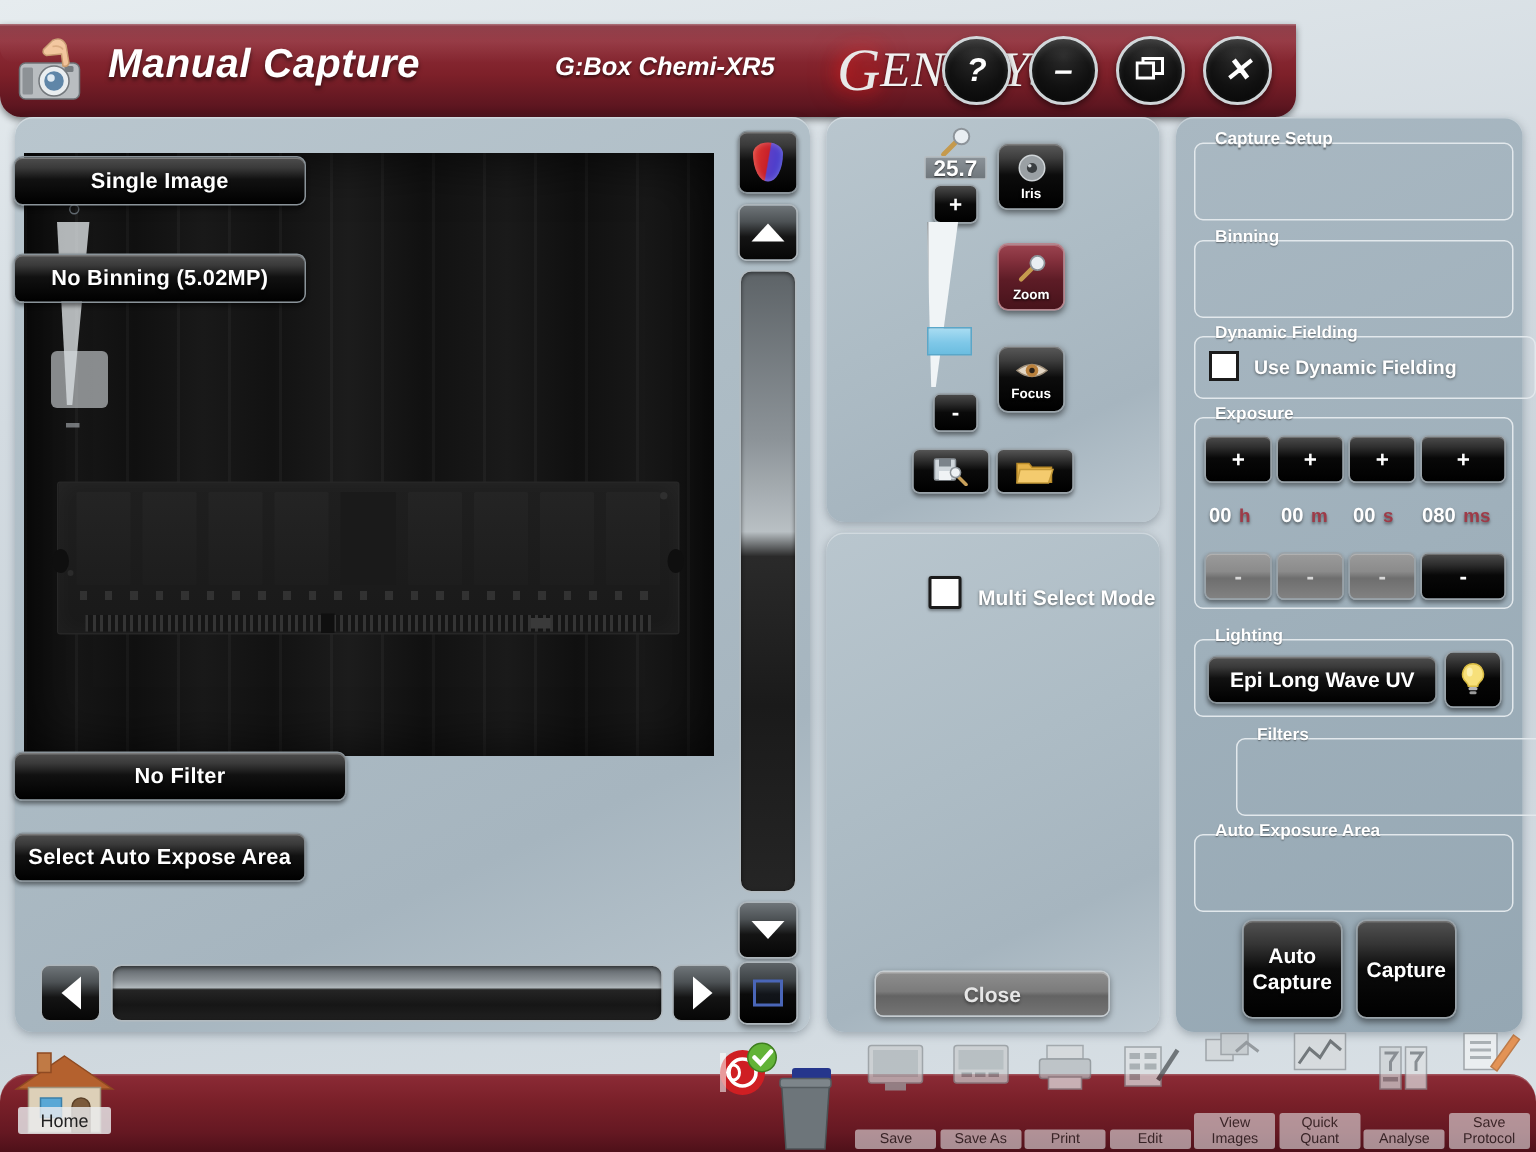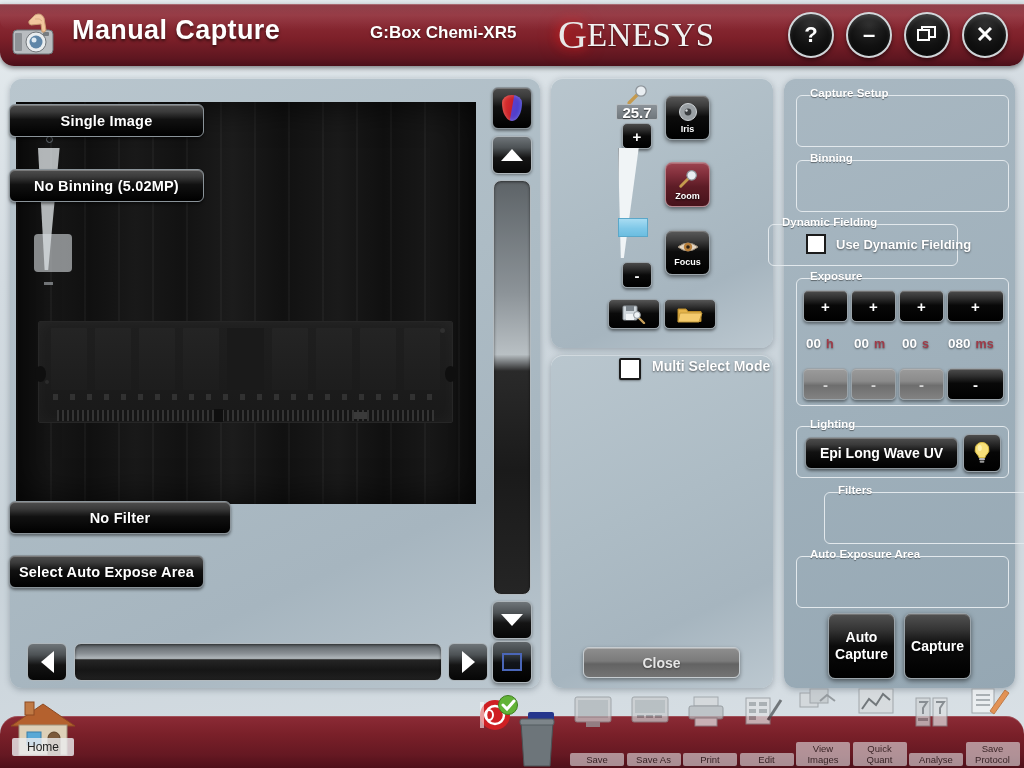--- a/index.html
+++ b/index.html
@@ -15,10 +15,11 @@
 
   
   #titlebar {
-    position: absolute; left: 0; top: 4px; width: 1024px; height: 62px;
+    position: absolute; left: 0; top: 16px; width: 864px; height: 62px;
     background: linear-gradient(180deg, #7e2430 0%, #8f2d38 18%, #7d2029 55%, #5e1620 88%, #4a1019 100%);
     border-radius: 0 0 14px 14px;
     box-shadow: inset 0 1px 0 rgba(255,255,255,.22), 0 2px 5px rgba(0,0,0,.45);
+    font-style: italic;
   }
   #titlebar::after{
     content:""; position:absolute; left:0; right:0; top:0; height:26px;

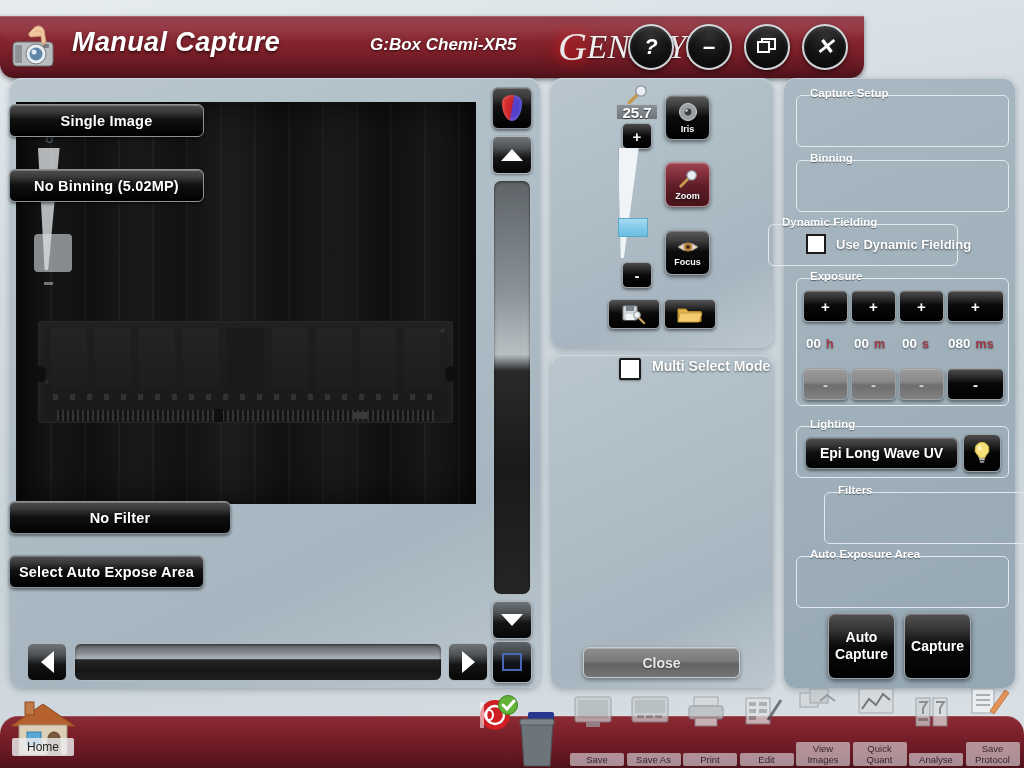--- a/index.html
+++ b/index.html
@@ -301,7 +301,7 @@
   }
   #g-capture-setup { left: 796px; top: 95px; width: 213px; height: 52px; }
   #g-binning       { left: 796px; top: 160px; width: 213px; height: 52px; }
-  #g-dynfield      { left: 768px; top: 224px; width: 190px; height: 42px; }
+  #g-dynfield      { left: 796px; top: 224px; width: 228px; height: 42px; }
   #g-exposure      { left: 796px; top: 278px; width: 213px; height: 128px; }
   #g-lighting      { left: 796px; top: 426px; width: 213px; height: 52px; }
   #g-filters       { left: 824px; top: 492px; width: 213px; height: 52px; }

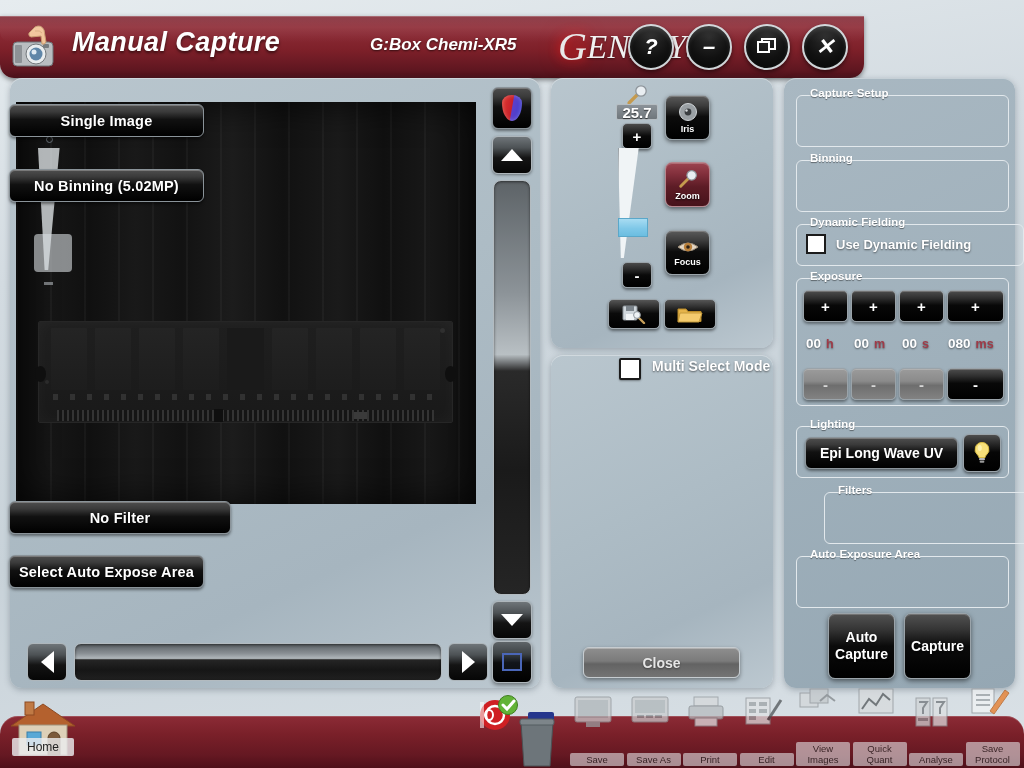--- a/index.html
+++ b/index.html
@@ -275,7 +275,7 @@
     border: 2px solid #1b1b1b; border-radius: 2px; cursor: pointer;
     box-shadow: 0 1px 2px rgba(0,0,0,.35);
   }
-  #multi-select-row { position: absolute; left: 593px; top: 358px; display: flex; align-items: flex-start; gap: 11px; padding-left: 26px; }
+  #multi-select-row { position: absolute; left: 593px; top: 384px; display: flex; align-items: flex-end; gap: 11px; padding-left: 26px; }
   #multi-select-label { font-size: 14px; font-weight: bold; color: #fff; text-shadow: 0 1px 2px rgba(0,0,0,.55); }
   #close-btn {
     position: absolute; left: 583px; top: 647px; width: 157px; height: 31px;

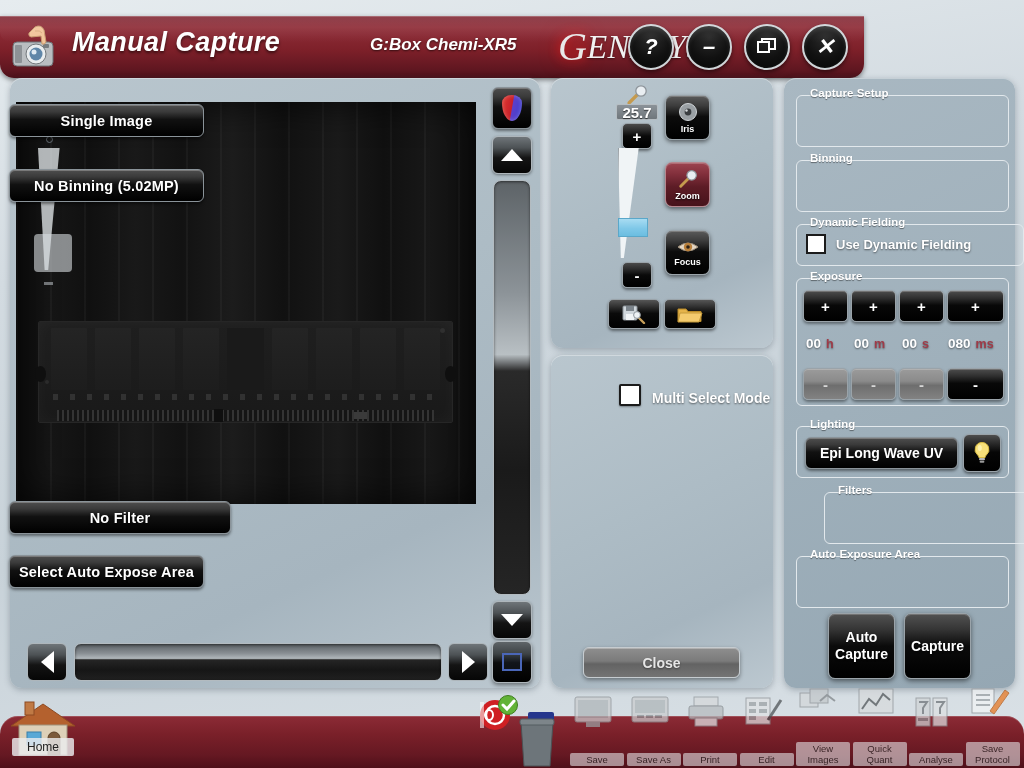--- a/index.html
+++ b/index.html
@@ -366,7 +366,7 @@
   #toolbar-items { position: absolute; left: 570px; bottom: 2px; width: 450px; height: 62px; display: flex; gap: 2px; }
   .tool {
     width: 56px; position: relative; display: flex; flex-direction: column;
-    align-items: flex-start; justify-content: flex-end; cursor: pointer; opacity: .72; gap: 25px;
+    align-items: center; justify-content: flex-end; cursor: pointer; opacity: .72; gap: 25px;
   }
   .tool .glyph { width: 46px; height: 34px; display:flex; align-items:center; justify-content:center; }
   .tool .tlabel {

